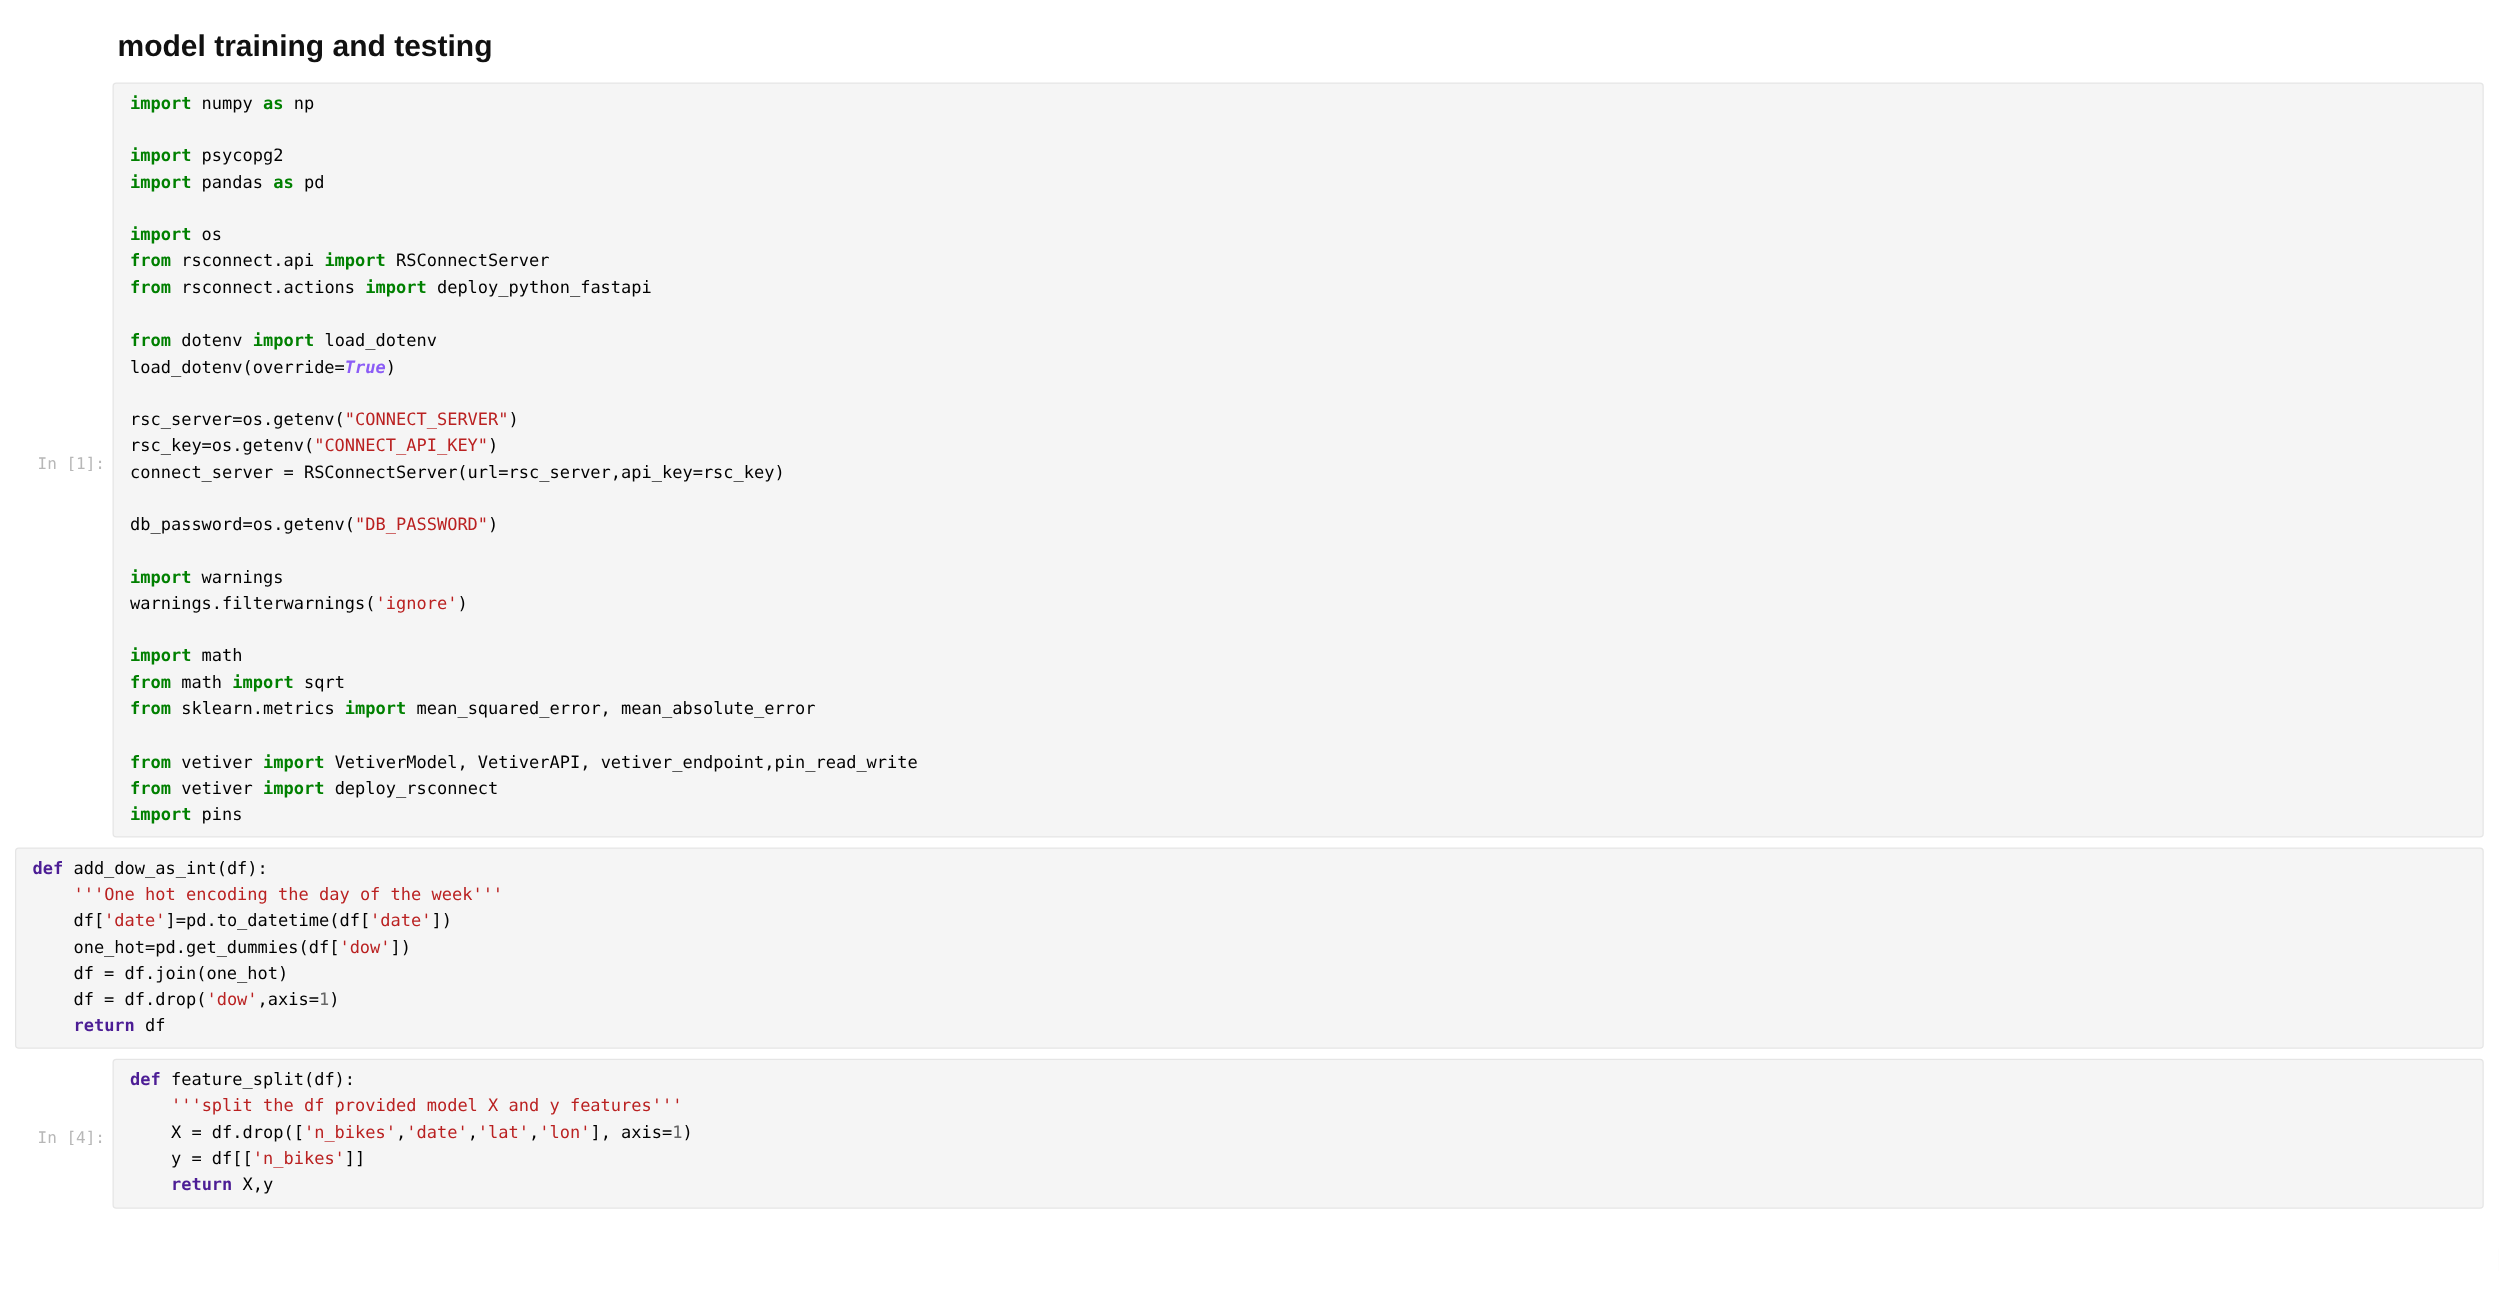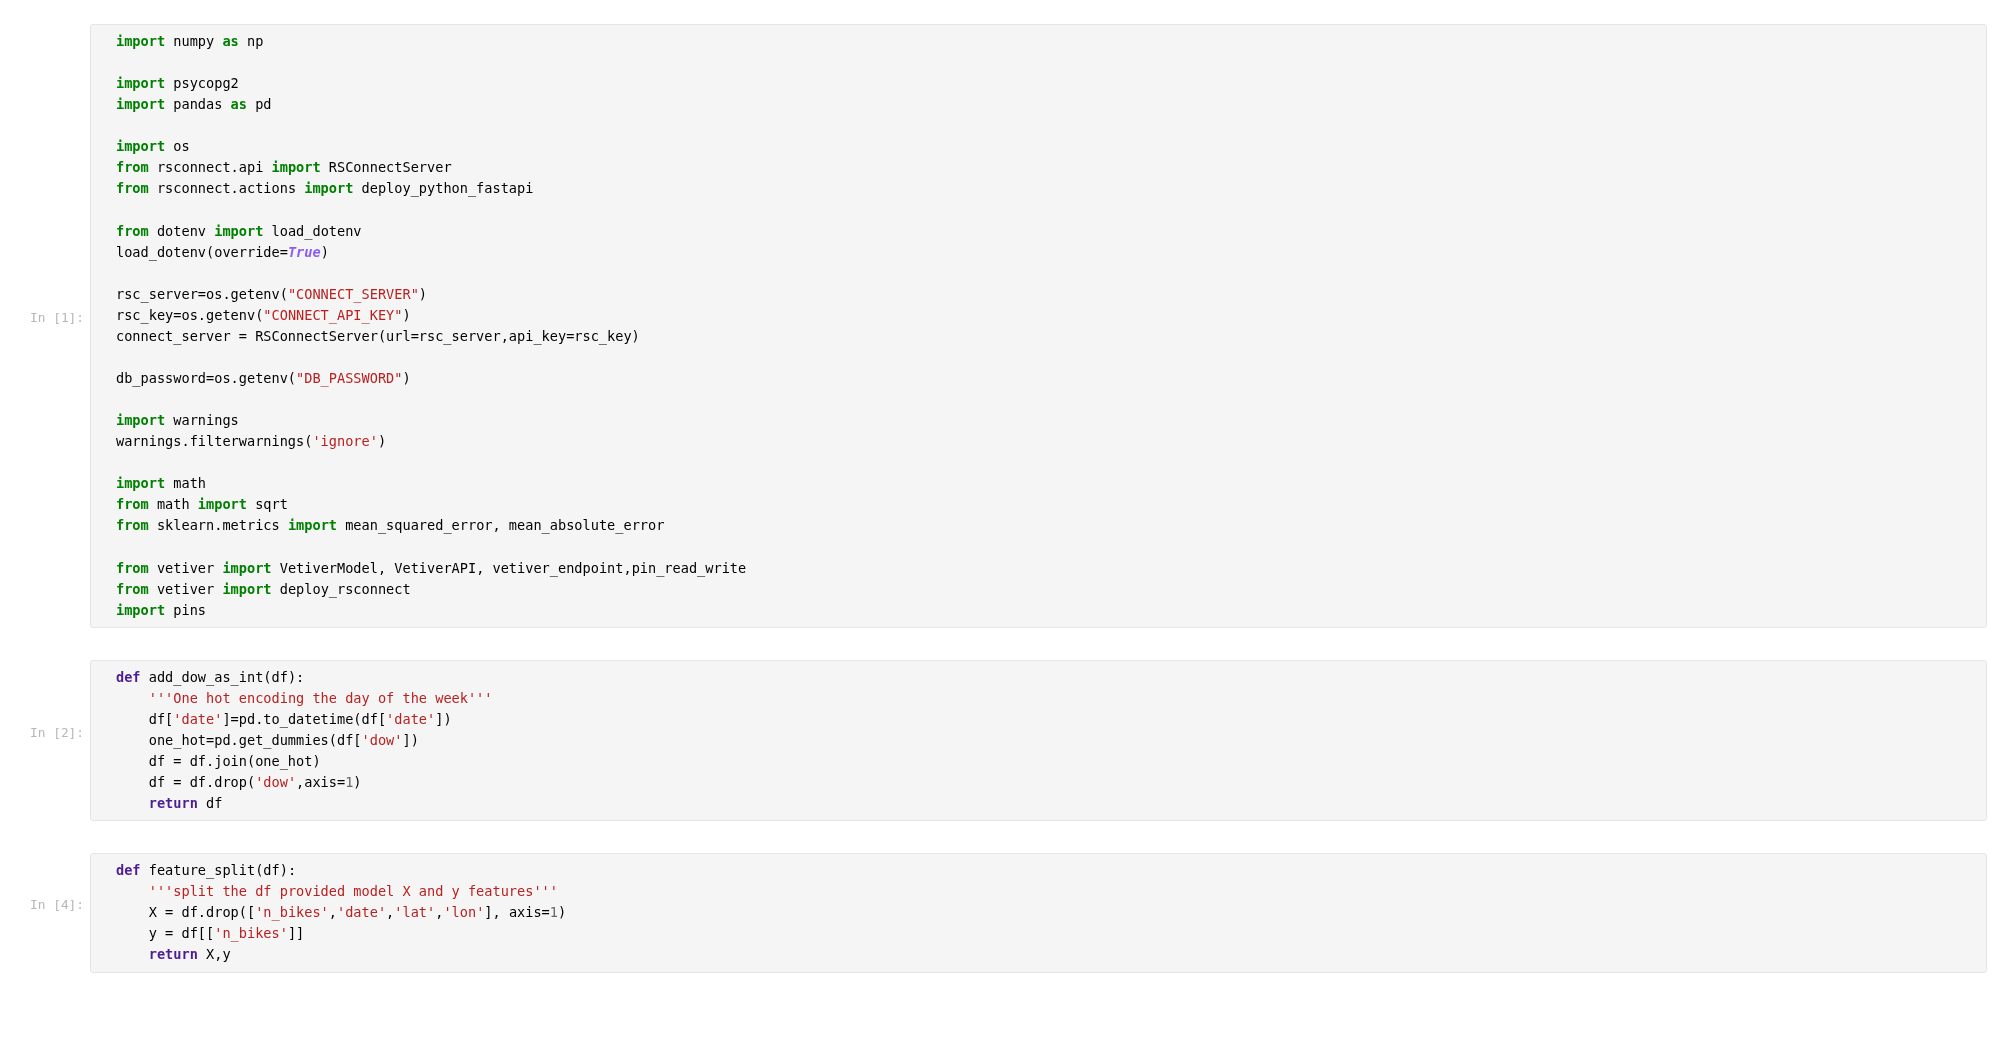--- a/index.html
+++ b/index.html
@@ -67,6 +67,9 @@
 
 <div class="notebook">
 
+  <div class="text_cell_render">
+    <h2>model training and testing</h2>
+  </div>
 
   <div class="cell">
     <div class="prompt in">

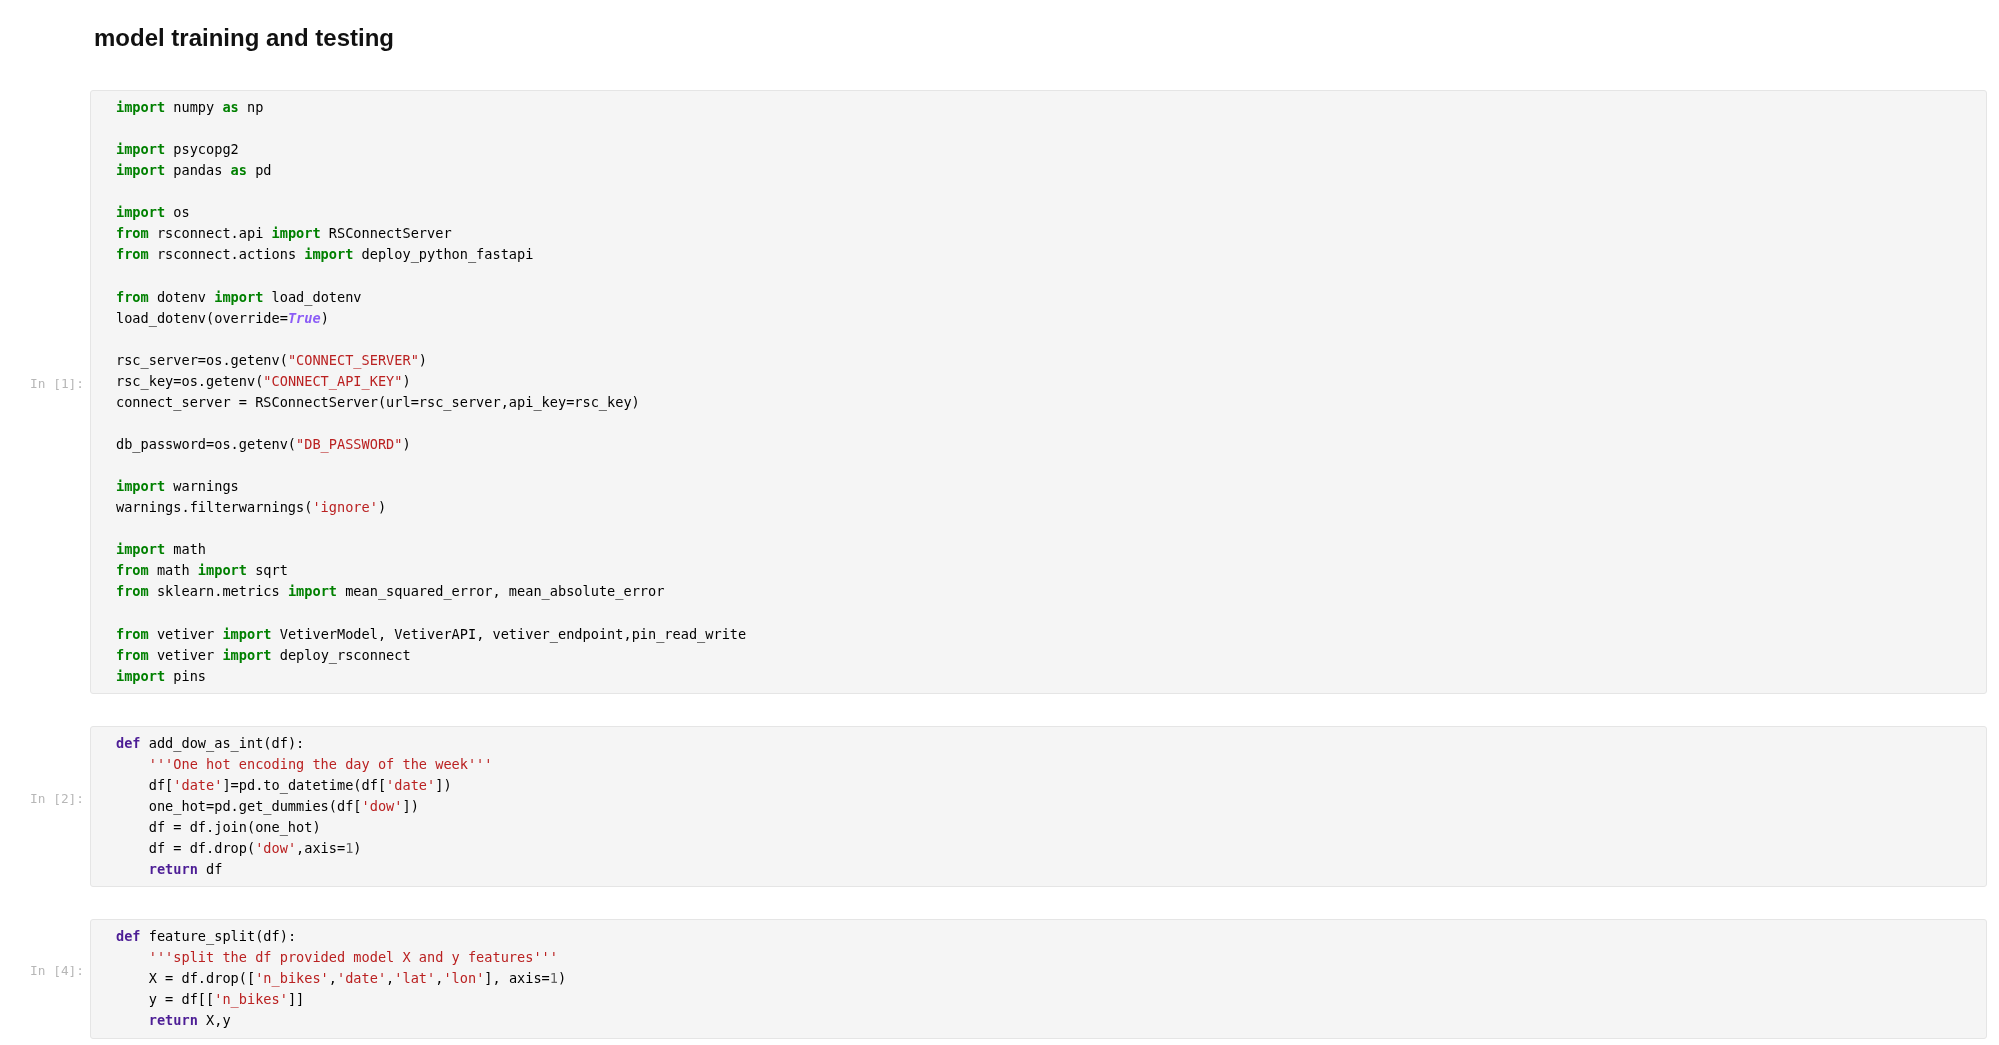--- a/index.html
+++ b/index.html
@@ -44,9 +44,8 @@
     background: #f5f5f5;
     border: 1px solid #e5e5e5;
     border-radius: 3px;
-    padding: 6px 25px;
+    padding: 6px 13px;
     overflow-x: auto;
-    margin-top: 24px;
   }
   pre.code {
     margin: 0;

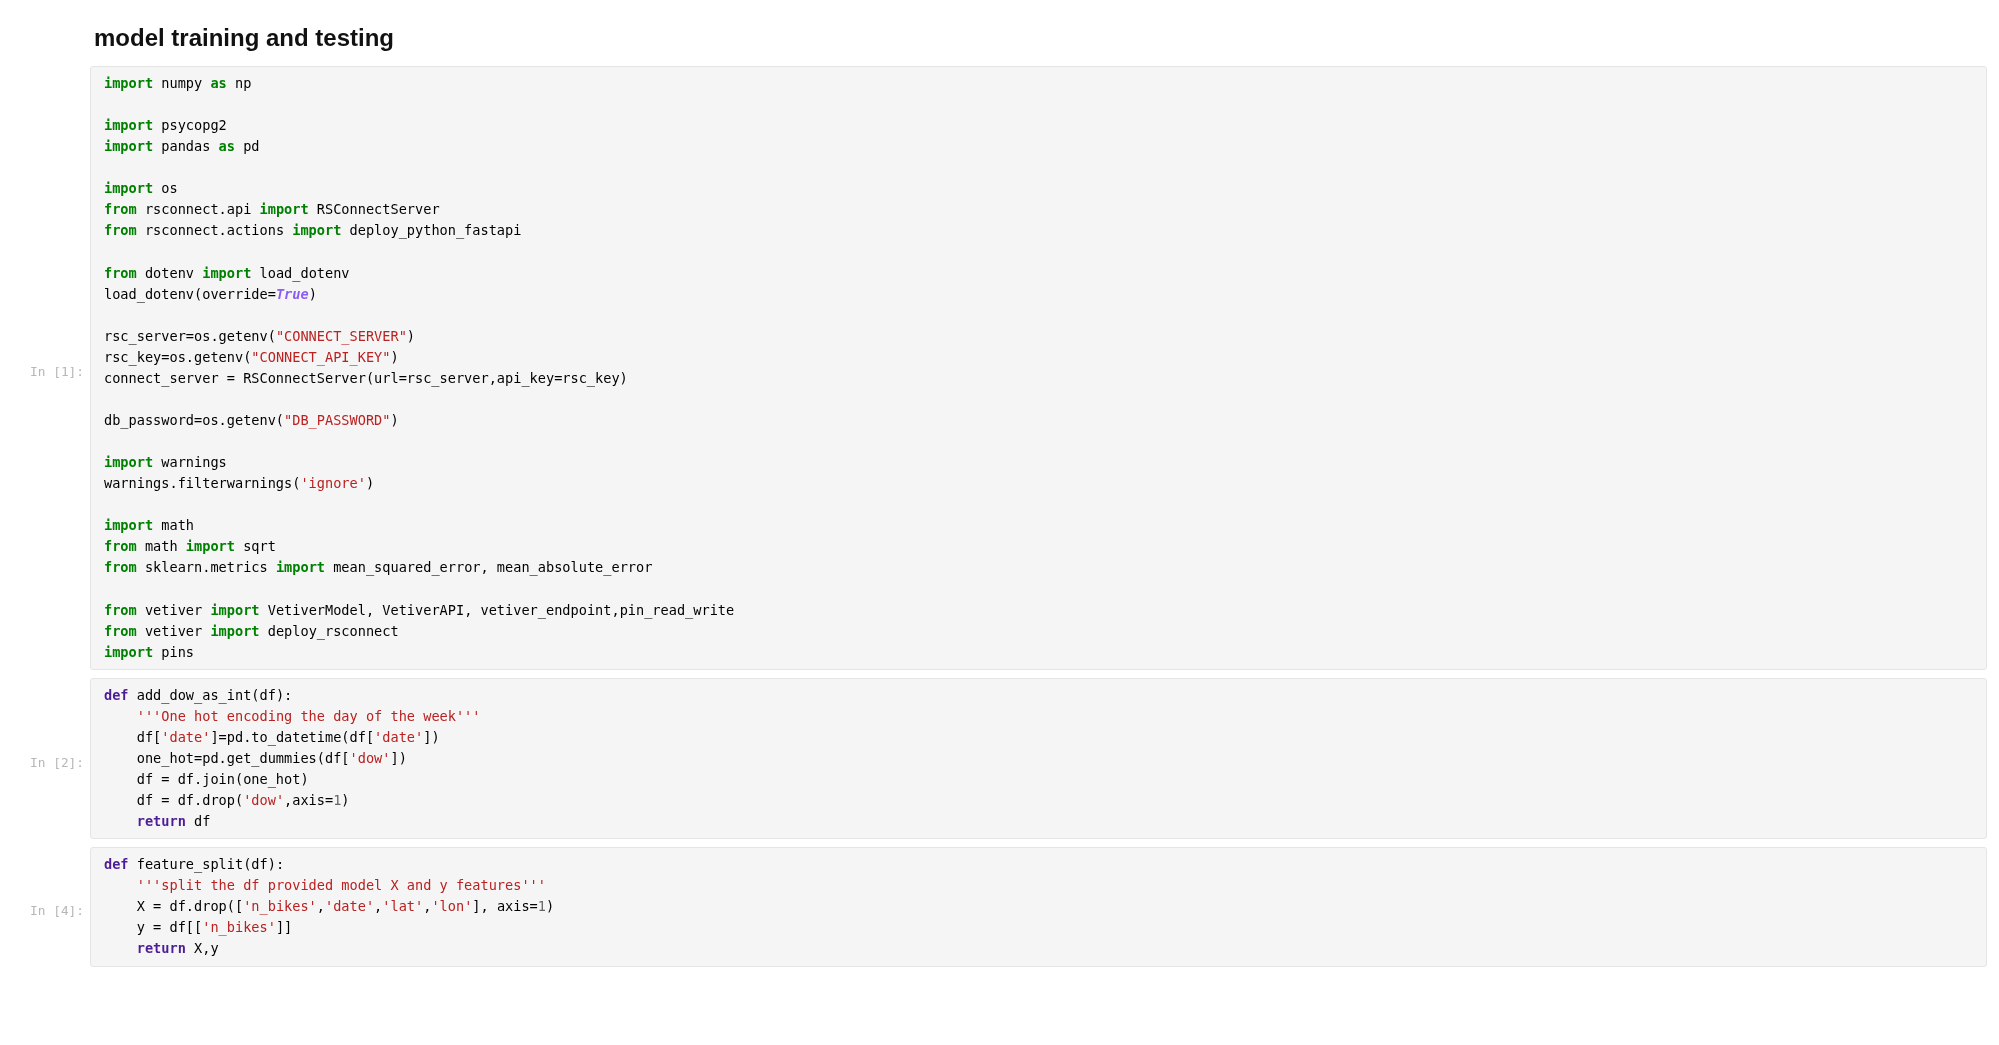--- a/index.html
+++ b/index.html
@@ -107,9 +107,6 @@
   </div>
 
   <div class="cell">
-    <div class="prompt in">
-      <span class="dim">In [2]:</span>
-    </div>
     <div class="input_area">
       <pre class="code" id="code-2"><span class="k">def</span> add_dow_as_int(df):
     <span class="s">'''One hot encoding the day of the week'''</span>

